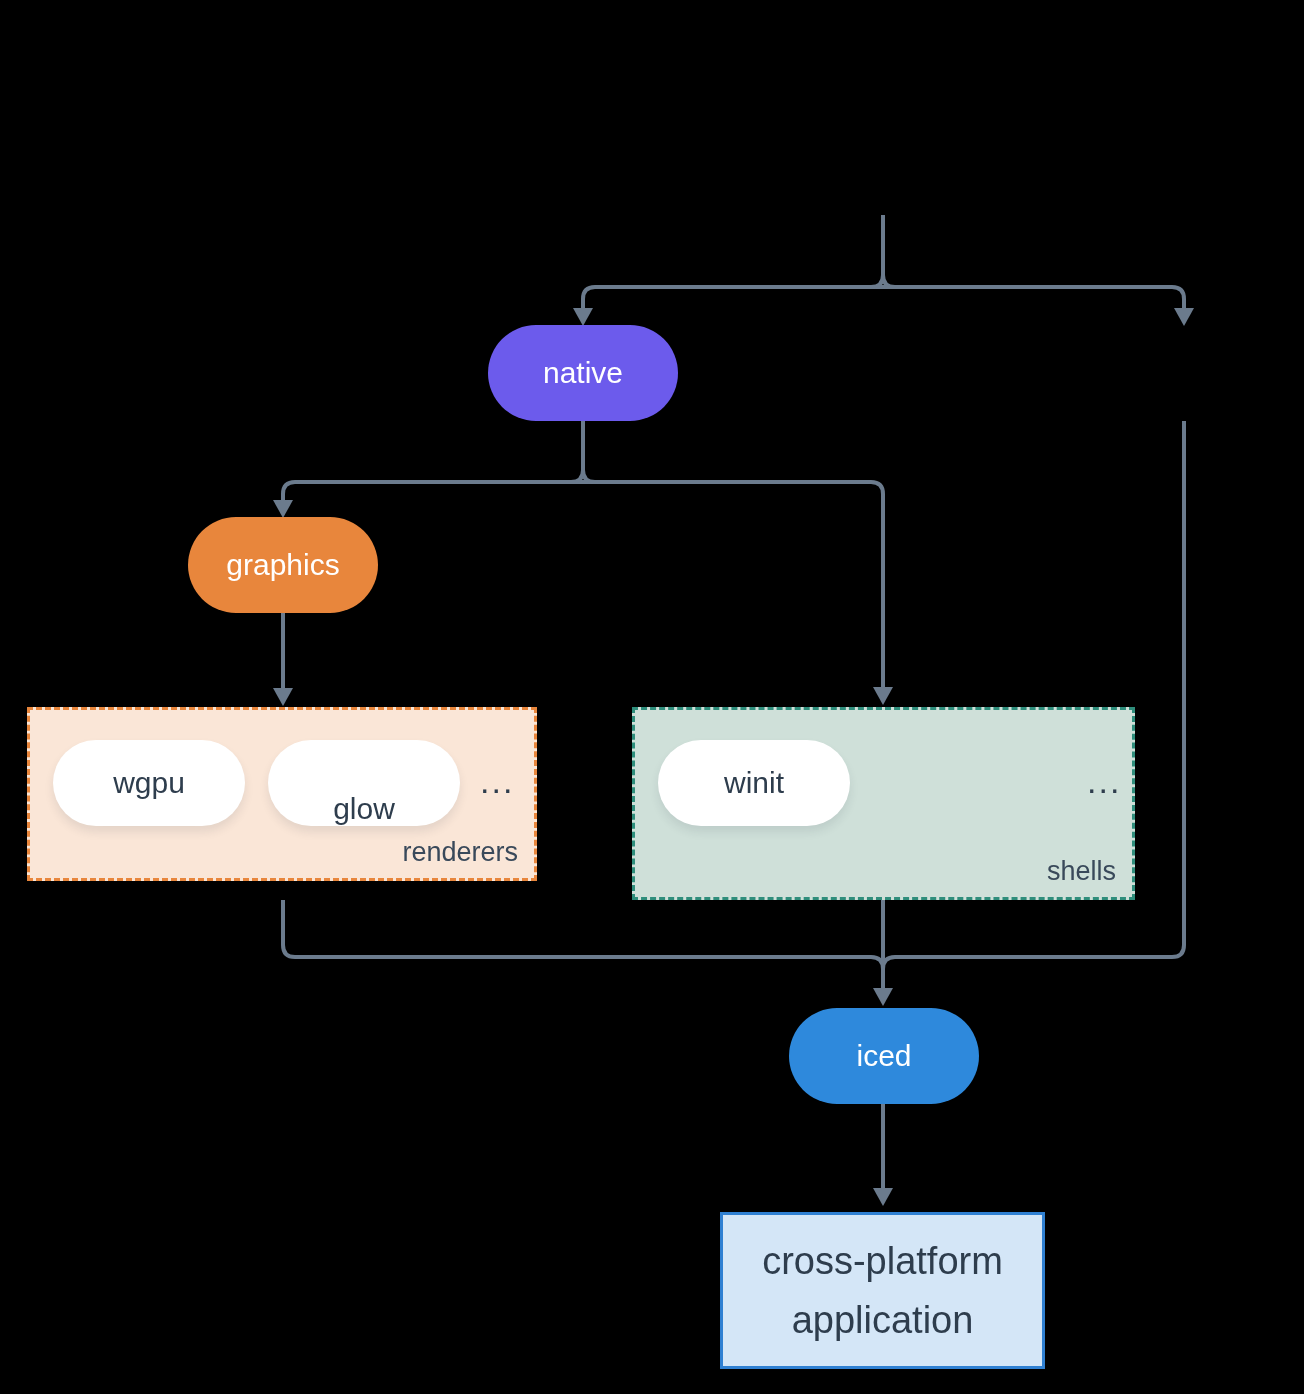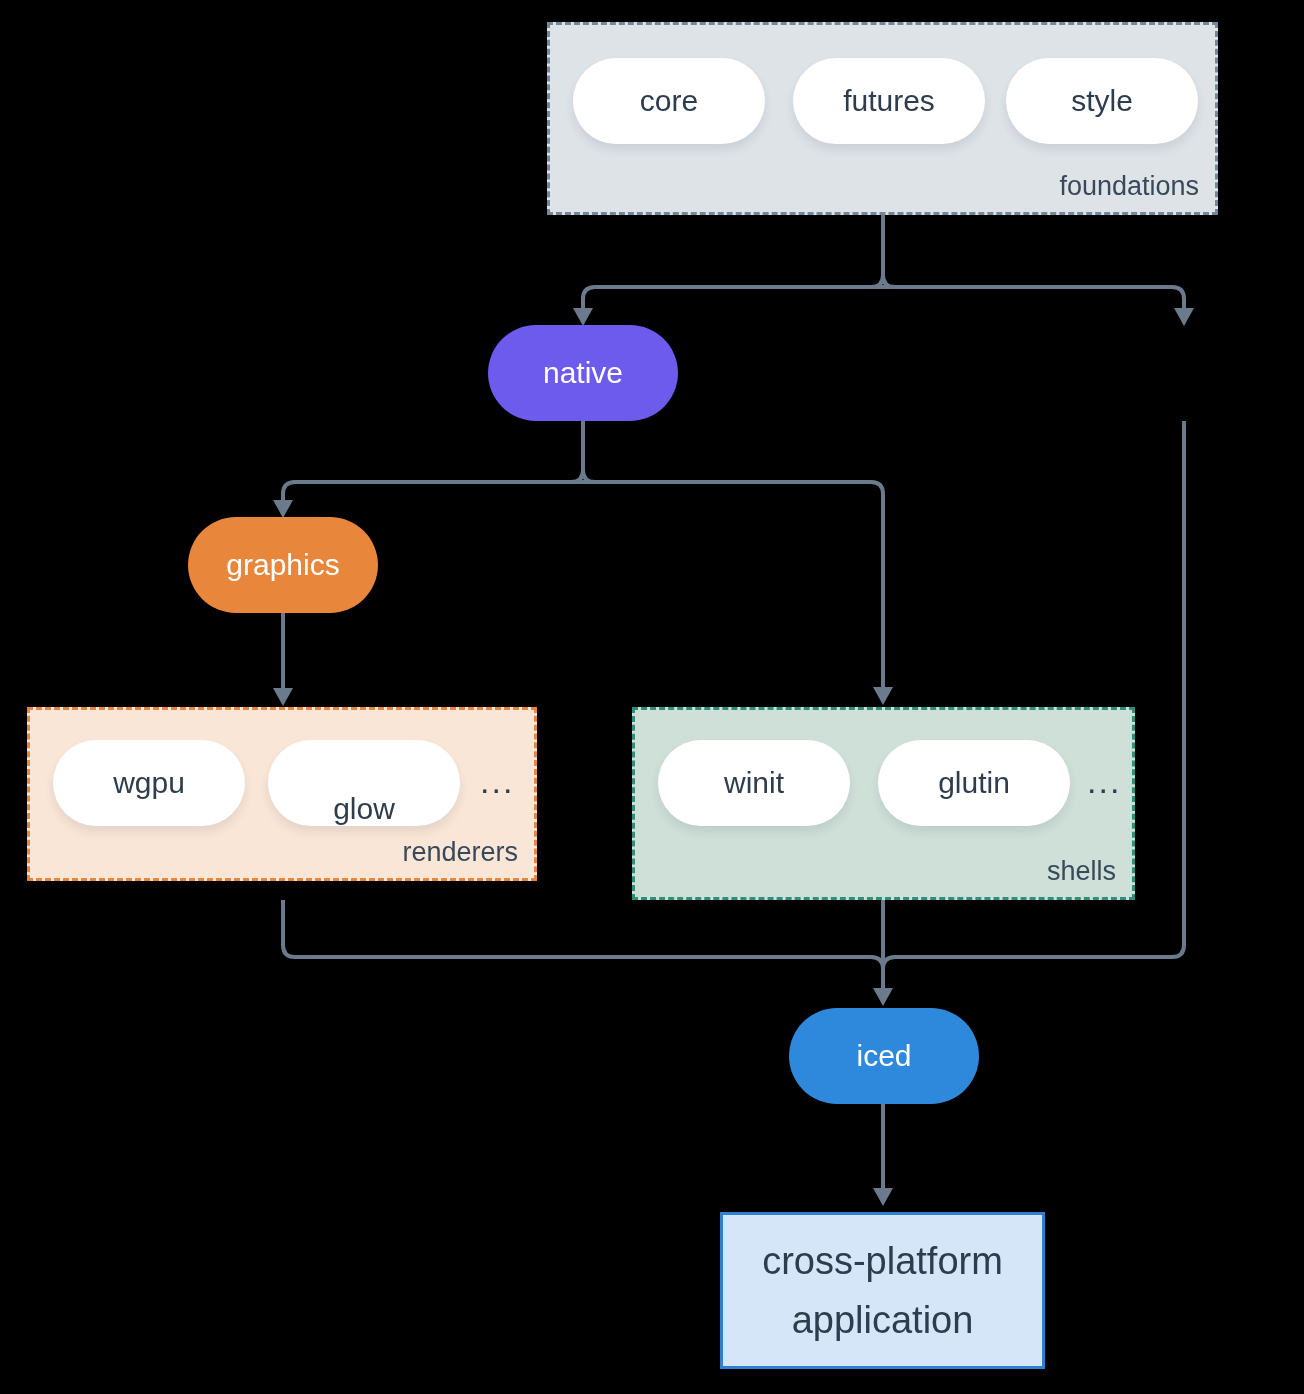--- a/index.html
+++ b/index.html
@@ -89,18 +89,6 @@
     <polygon class="arrowhead" points="873,1188 893,1188 883,1206"></polygon>
   </svg>
 
-  <div class="groupbox foundations">
-    <div class="pill whitepill" style="left:23px;top:33px;">
-      <span>core</span>
-    </div>
-    <div class="pill whitepill" style="left:243px;top:33px;">
-      <span>futures</span>
-    </div>
-    <div class="pill whitepill" style="left:456px;top:33px;">
-      <span>style</span>
-    </div>
-    <div class="grouplabel">foundations</div>
-  </div>
 
   <div class="pill nodepill purple" style="left:488px;top:325px;">
     <span>native</span>

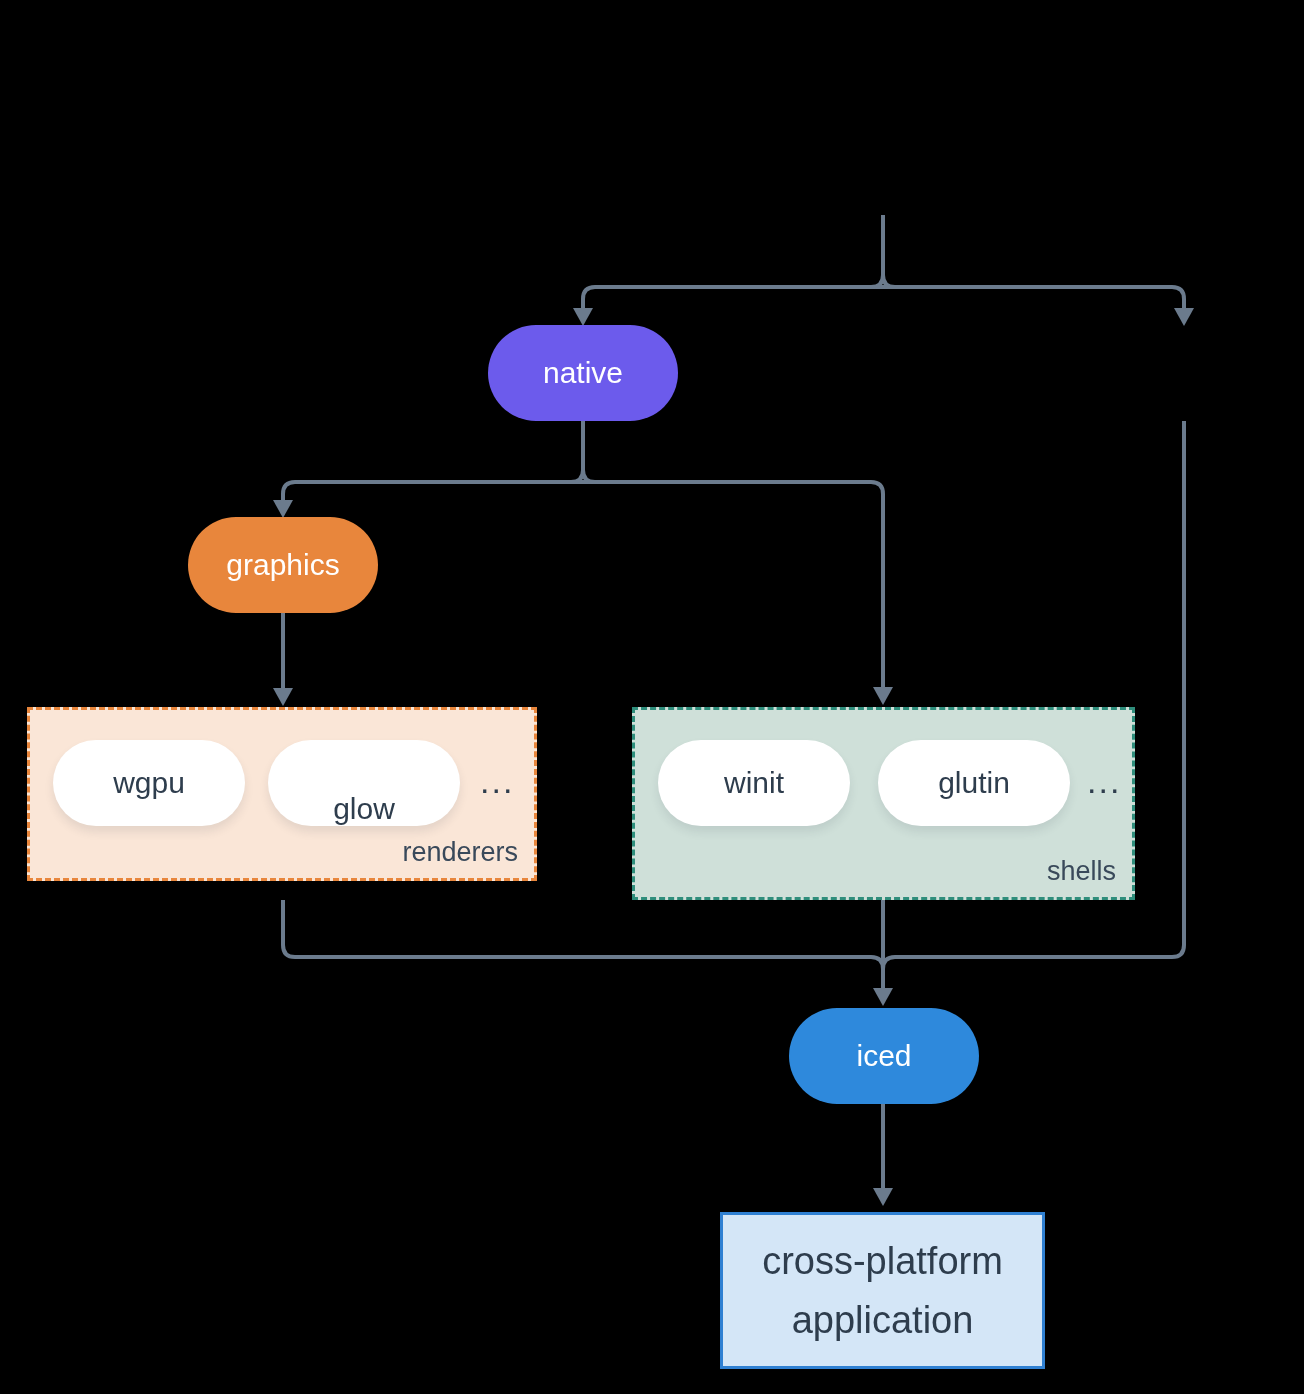--- a/index.html
+++ b/index.html
@@ -113,9 +113,6 @@
     <div class="pill whitepill" style="left:23px;top:30px;">
       <span>winit</span>
     </div>
-    <div class="pill whitepill" style="left:243px;top:30px;">
-      <span>glutin</span>
-    </div>
     <div class="ellipsis" style="left:452px;top:52px;">...</div>
     <div class="grouplabel">shells</div>
   </div>

